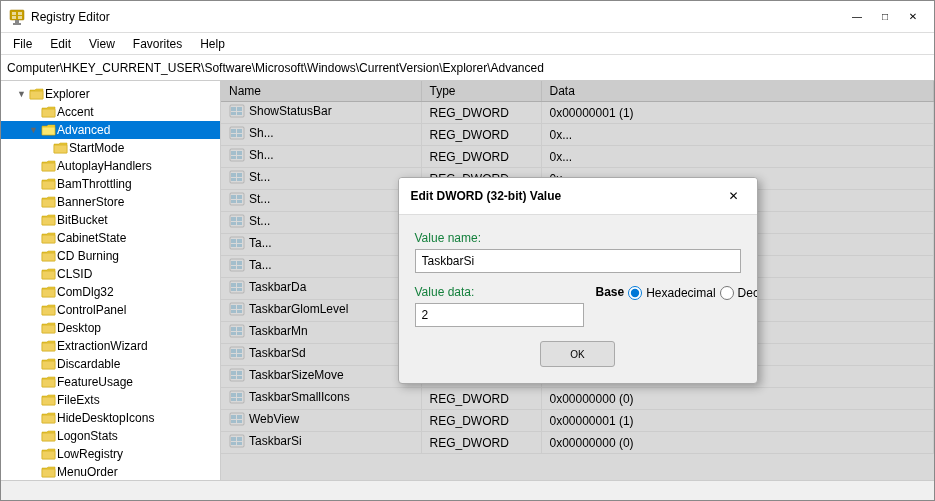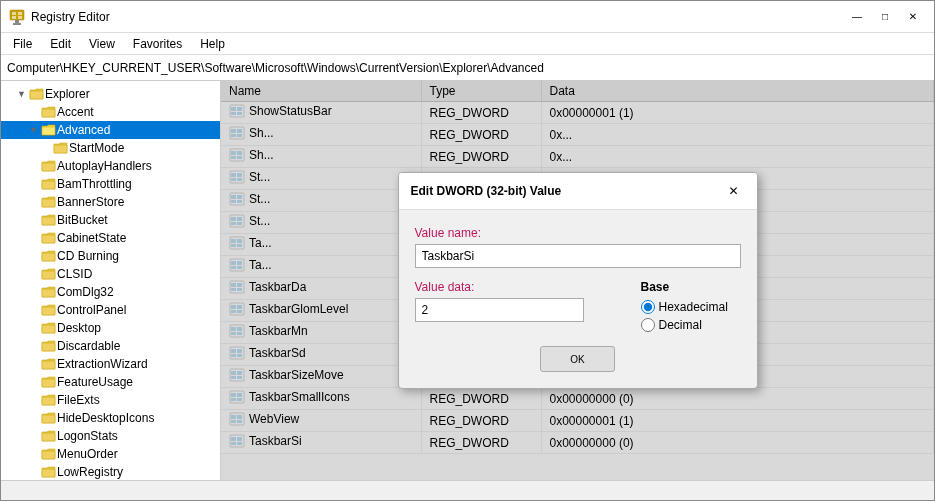--- a/index.html
+++ b/index.html
@@ -209,7 +209,7 @@
     .dialog-label {
       font-size: 12px;
       margin-bottom: 4px;
-      color: #be185d;
+      color: #15803d;
     }
     .dialog-input {
       width: 100%;

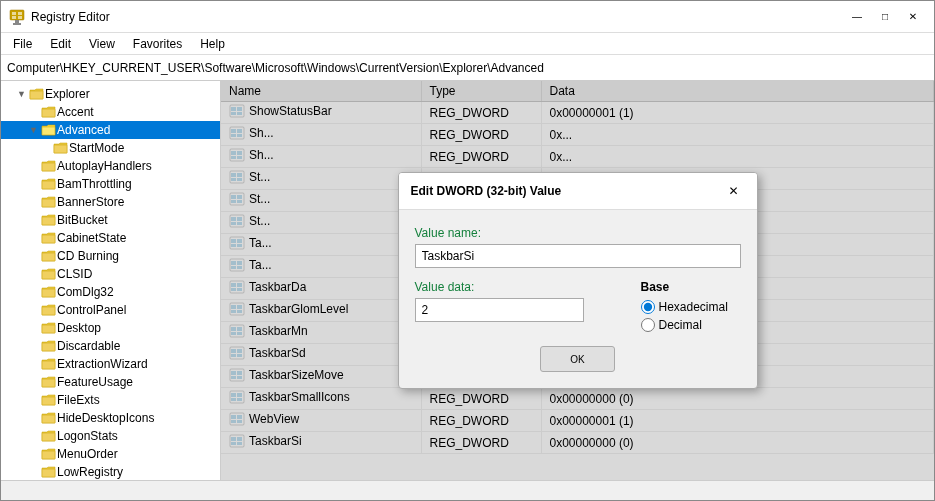--- a/index.html
+++ b/index.html
@@ -238,7 +238,7 @@
     }
     .base-group {
       display: flex;
-      flex-direction: column;
+      flex-direction: row;
       gap: 4px;
       min-width: 100px;
     }

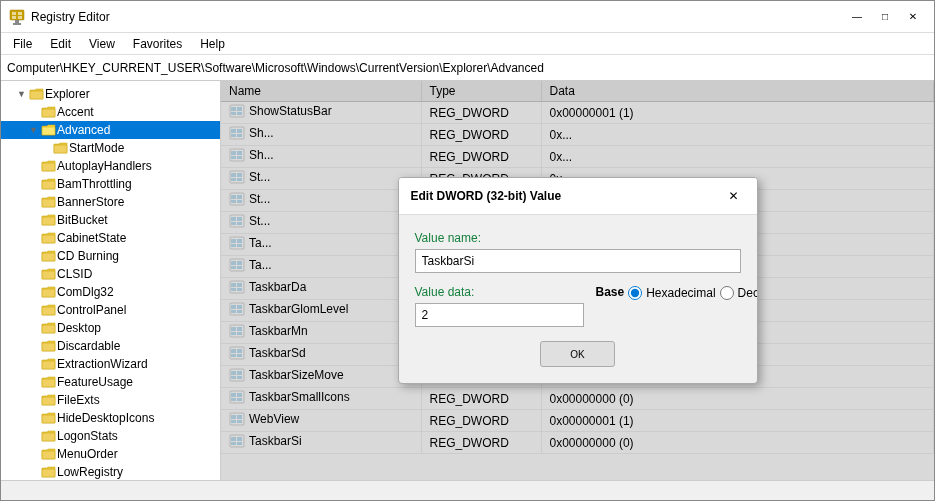--- a/index.html
+++ b/index.html
@@ -449,15 +449,15 @@
           <path d="M1,3 L6,3 L7,2 L14,2 L14,12 L1,12 Z" fill="#e8c842" stroke="#c8a000" stroke-width="0.5"></path>
           <rect x="1" y="4" width="13" height="8" rx="0.5" fill="#f0d060" stroke="#c8a000" stroke-width="0.5"></rect>
         </svg>
+        <span class="tree-label">ExtractionWizard</span>
+      </div>
+      <div class="tree-item indent2">
+        <span class="tree-expand"> </span>
+        <svg class="folder-svg" viewBox="0 0 16 14">
+          <path d="M1,3 L6,3 L7,2 L14,2 L14,12 L1,12 Z" fill="#e8c842" stroke="#c8a000" stroke-width="0.5"></path>
+          <rect x="1" y="4" width="13" height="8" rx="0.5" fill="#f0d060" stroke="#c8a000" stroke-width="0.5"></rect>
+        </svg>
         <span class="tree-label">Discardable</span>
-      </div>
-      <div class="tree-item indent2">
-        <span class="tree-expand"> </span>
-        <svg class="folder-svg" viewBox="0 0 16 14">
-          <path d="M1,3 L6,3 L7,2 L14,2 L14,12 L1,12 Z" fill="#e8c842" stroke="#c8a000" stroke-width="0.5"></path>
-          <rect x="1" y="4" width="13" height="8" rx="0.5" fill="#f0d060" stroke="#c8a000" stroke-width="0.5"></rect>
-        </svg>
-        <span class="tree-label">ExtractionWizard</span>
       </div>
       <div class="tree-item indent2">
         <span class="tree-expand"> </span>

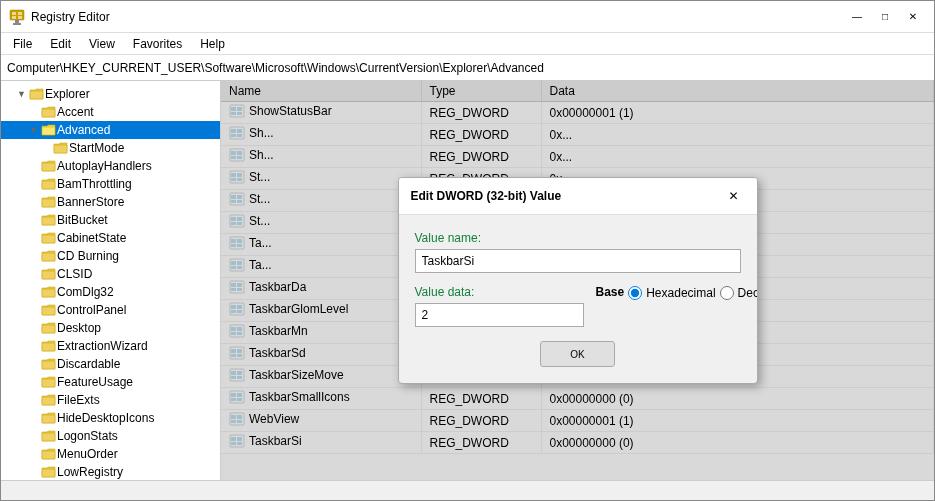--- a/index.html
+++ b/index.html
@@ -497,15 +497,15 @@
           <path d="M1,3 L6,3 L7,2 L14,2 L14,12 L1,12 Z" fill="#e8c842" stroke="#c8a000" stroke-width="0.5"></path>
           <rect x="1" y="4" width="13" height="8" rx="0.5" fill="#f0d060" stroke="#c8a000" stroke-width="0.5"></rect>
         </svg>
+        <span class="tree-label">LowRegistry</span>
+      </div>
+      <div class="tree-item indent2">
+        <span class="tree-expand"> </span>
+        <svg class="folder-svg" viewBox="0 0 16 14">
+          <path d="M1,3 L6,3 L7,2 L14,2 L14,12 L1,12 Z" fill="#e8c842" stroke="#c8a000" stroke-width="0.5"></path>
+          <rect x="1" y="4" width="13" height="8" rx="0.5" fill="#f0d060" stroke="#c8a000" stroke-width="0.5"></rect>
+        </svg>
         <span class="tree-label">MenuOrder</span>
-      </div>
-      <div class="tree-item indent2">
-        <span class="tree-expand"> </span>
-        <svg class="folder-svg" viewBox="0 0 16 14">
-          <path d="M1,3 L6,3 L7,2 L14,2 L14,12 L1,12 Z" fill="#e8c842" stroke="#c8a000" stroke-width="0.5"></path>
-          <rect x="1" y="4" width="13" height="8" rx="0.5" fill="#f0d060" stroke="#c8a000" stroke-width="0.5"></rect>
-        </svg>
-        <span class="tree-label">LowRegistry</span>
       </div>
     </div>
 

